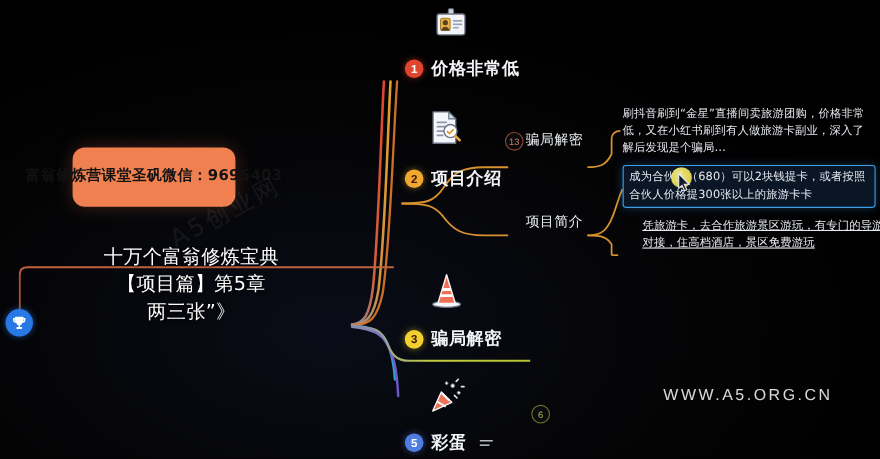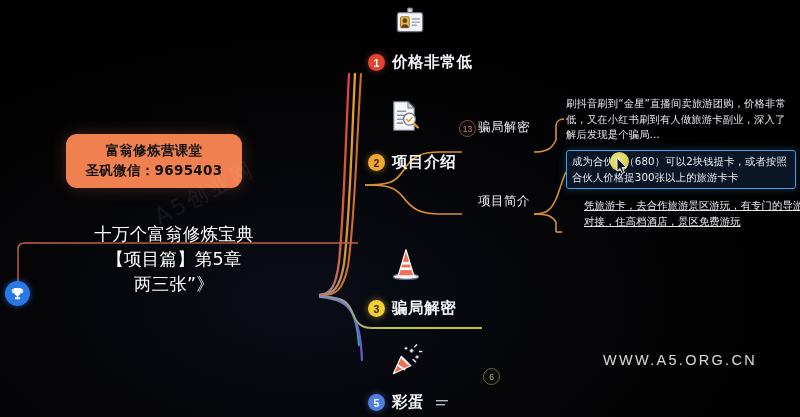--- a/index.html
+++ b/index.html
@@ -17,9 +17,9 @@
 
   
   .promo{
-    position:absolute;left:66px;top:134px;width:176px;height:54px;
+    position:absolute;left:66px;top:134px;width:148px;height:54px;
     background:#f08050;border-radius:11px;
-    display:flex;flex-direction:column;align-items:center;justify-content:center;
+    display:flex;flex-direction:row;align-items:center;justify-content:center;
     box-shadow:0 0 16px rgba(240,128,80,.25);
   }
   .promo div{color:#121212;font-weight:bold;font-size:13.5px;line-height:1.45;letter-spacing:.3px;white-space:nowrap;}

